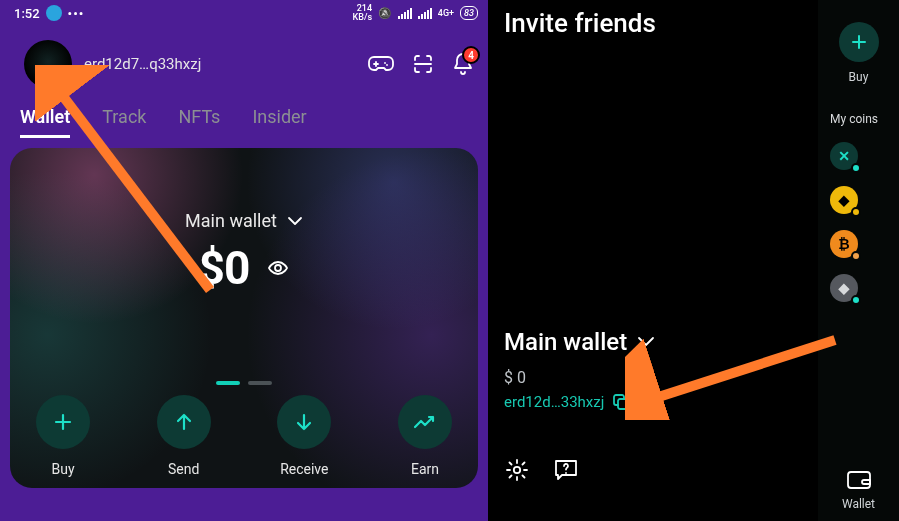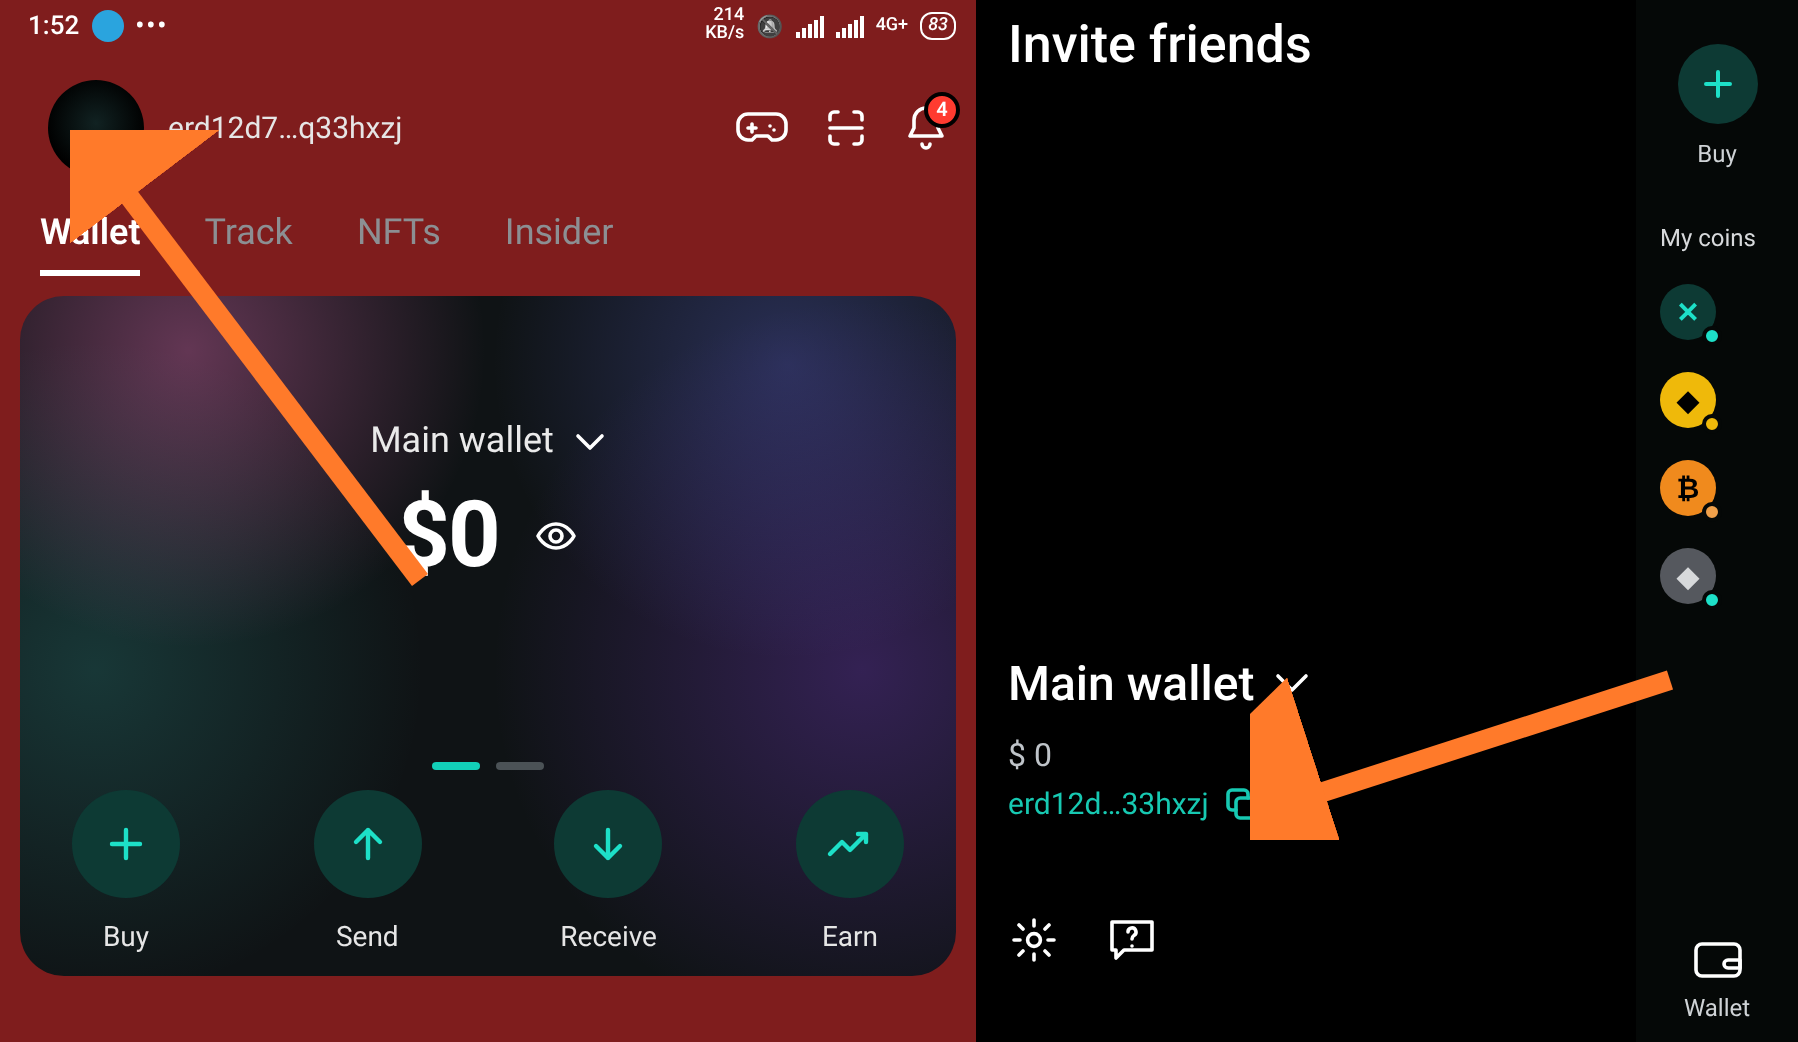--- a/index.html
+++ b/index.html
@@ -13,7 +13,7 @@
     position: relative;
     display: flex;
   }
-  .left-pane { width: 488px; height: 521px; position: relative; background:#7f1d1d; }
+  .left-pane { width: 488px; height: 521px; position: relative; background:#4c1d95; }
   .right-pane { width: 330px; height: 521px; position: relative; padding: 8px 10px 0 16px; }
   .far-right { width: 81px; height: 521px; position: relative; background:#050807; overflow:hidden; }
 

